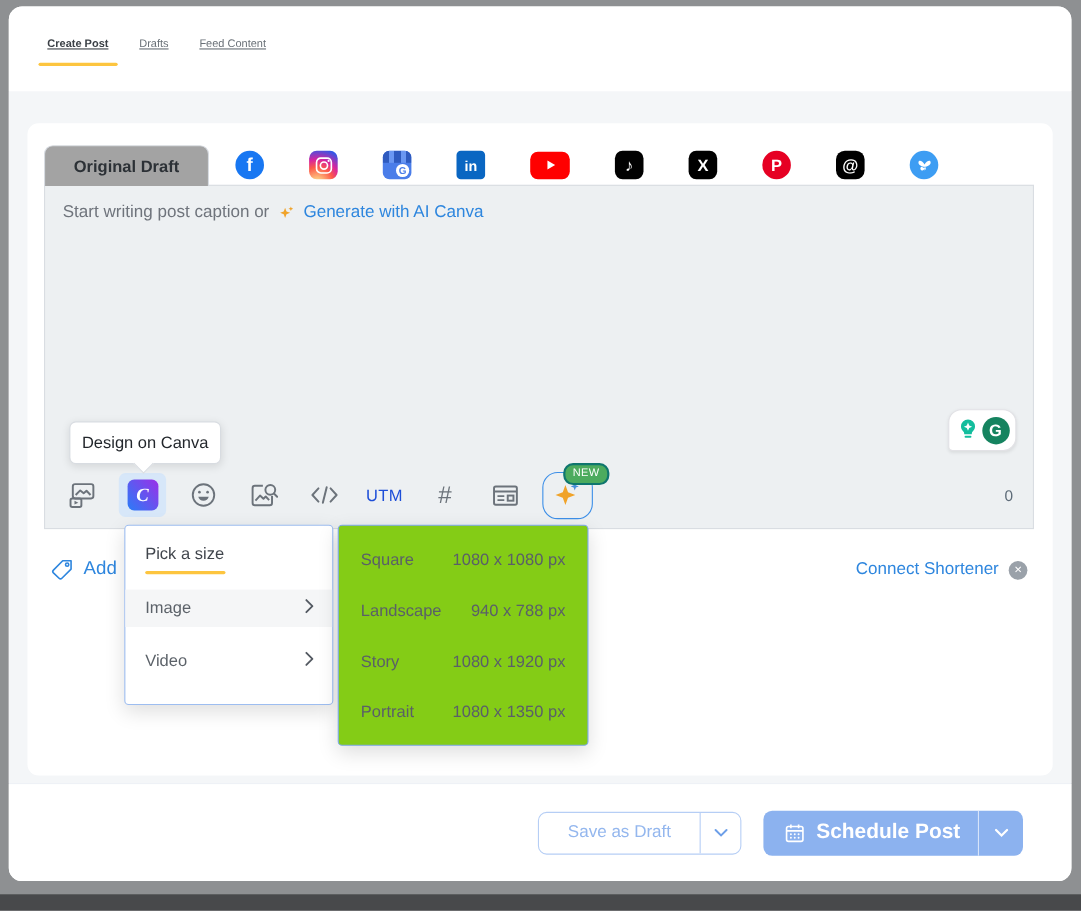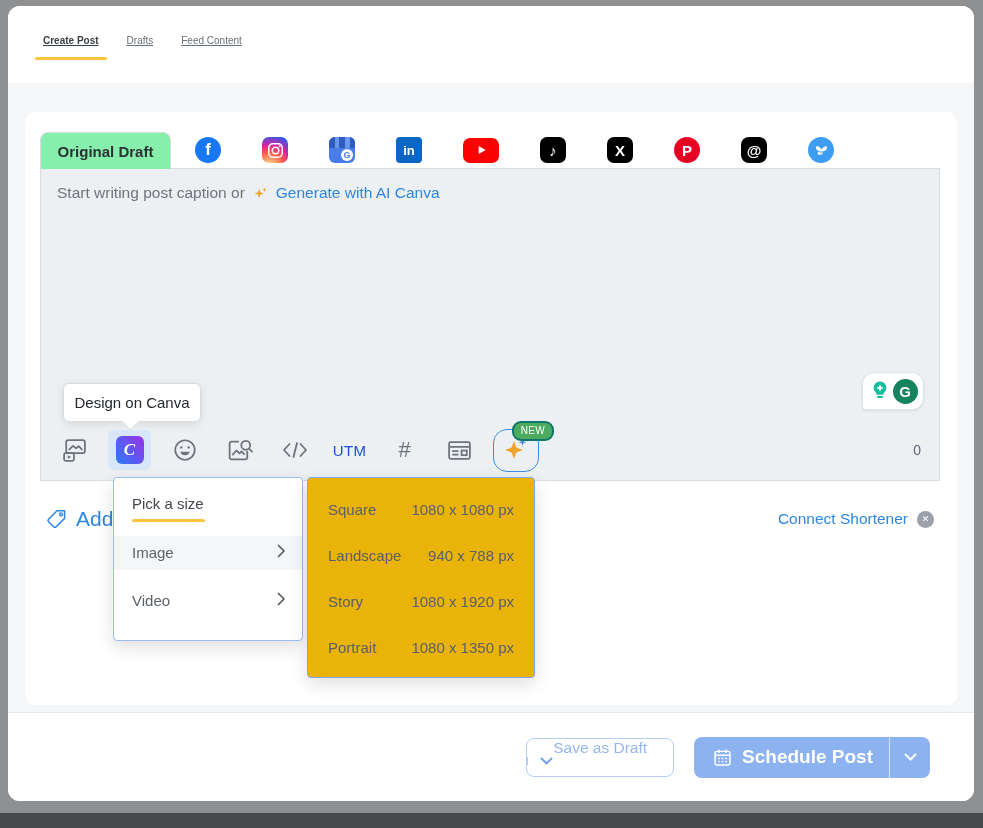--- a/index.html
+++ b/index.html
@@ -21,7 +21,7 @@
   .card { background:#fff; border-radius:10px; height:593px; padding:19px 17px 0 15px; position:relative; }
 
   .tab-row { display:flex; align-items:flex-end; height:37px; }
-  .draft-tab { width:131px; height:37px; background:#86efac; border:1px solid #d8dce2; border-bottom:none;
+  .draft-tab { width:150px; height:37px; background:#a3a3a3; border:1px solid #d8dce2; border-bottom:none;
                border-radius:8px 8px 0 0; display:flex; align-items:center; justify-content:center;
                font-size:15px; font-weight:600; color:#2c3136; position:relative; z-index:2; margin-bottom:-1px; }
   .plat-row { flex:1; display:flex; align-items:center; gap:41px; padding-left:24px; padding-bottom:5px; }

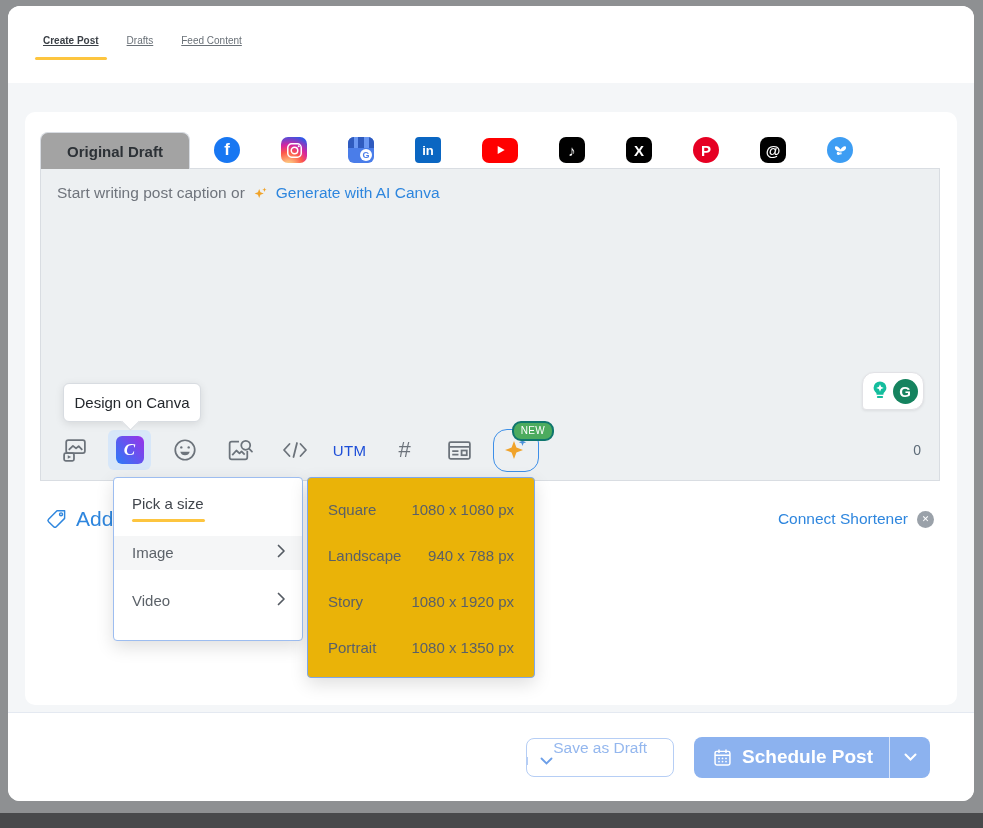--- a/index.html
+++ b/index.html
@@ -69,7 +69,7 @@
 
   
   .meta-row { display:flex; align-items:center; padding:26px 6px 0 6px; }
-  .add-link { display:flex; align-items:center; gap:8px; color:#2e86de; font-size:21px; cursor:pointer; }
+  .add-link { display:flex; gap:8px; color:#2e86de; font-size:17px; cursor:pointer; }
   .shortener { margin-left:auto; display:flex; align-items:center; gap:9px; }
   .shortener-link { color:#2e86de; font-size:15.5px; cursor:pointer; }
   .close-dot { width:17px; height:17px; border-radius:50%; background:#9aa1a9; color:#fff; font-size:9px;

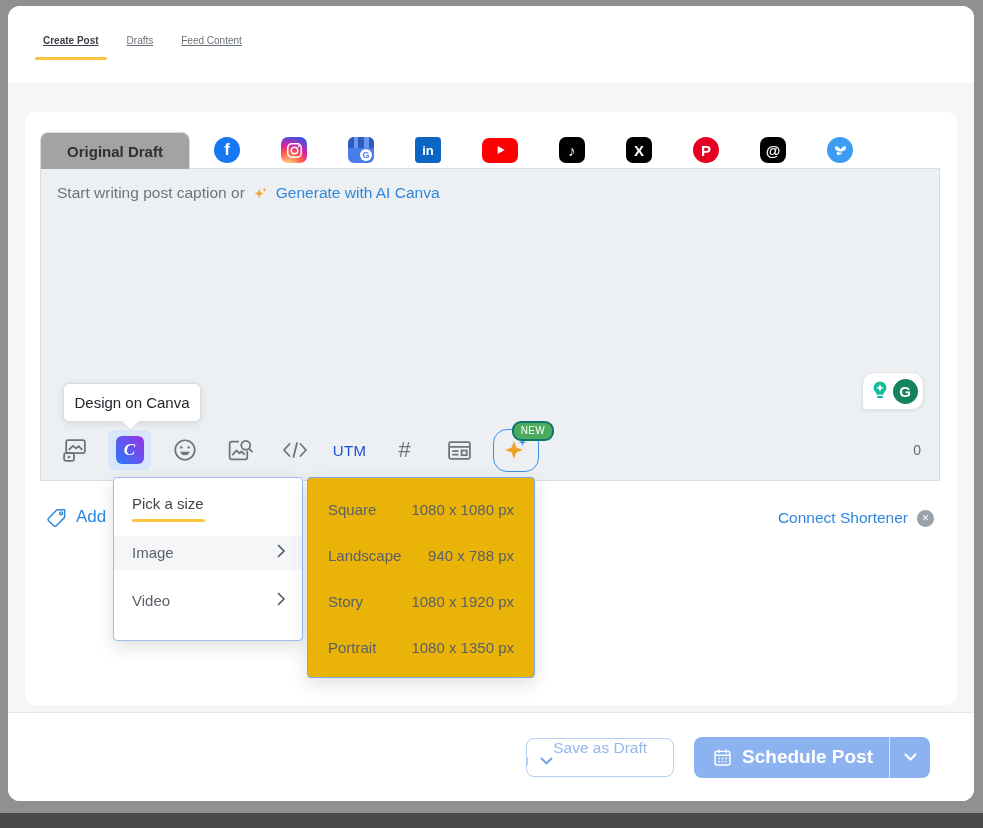--- a/index.html
+++ b/index.html
@@ -101,7 +101,7 @@
                padding:0 16px 0 18px; font-size:15px; color:#5c6269; cursor:pointer; }
   .menu-item.hl { background:#f5f6f7; }
   .menu-size .chev-r { color:#555b63; }
-  .menu-dims { position:absolute; left:299px; top:471px; width:228px; height:201px; background:#eab308;
+  .menu-dims { position:absolute; left:299px; top:471px; width:228px; height:201px; background:#84cc16;
                border:1px solid #7ea8ec; border-radius:4px; box-shadow:0 6px 18px rgba(0,0,0,.13); z-index:50; padding-top:8px; }
   .dim-row { height:46px; display:flex; align-items:center; justify-content:space-between; padding:0 20px;
              font-size:15px; color:#5a6068; cursor:pointer; }

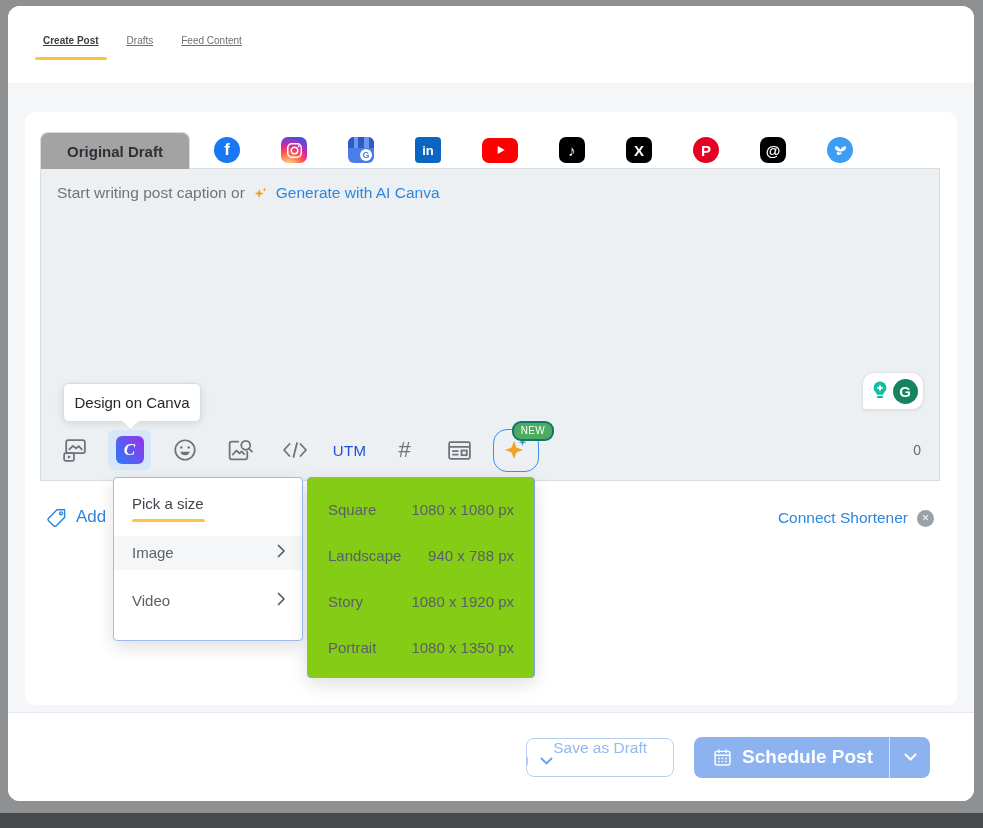--- a/index.html
+++ b/index.html
@@ -78,7 +78,7 @@
   
   .footer { height:89px; background:#fff; border-top:1px solid #e4e9f1; border-radius:0 0 12px 12px;
             display:flex; align-items:center; justify-content:flex-end; padding-right:44px; gap:20px; }
-  .split-outline { display:flex; height:39px; border:1px solid #b6cef5; border-radius:8px; overflow:hidden; background:#fff;flex-direction:column; }
+  .split-outline { display:flex; height:39px; border:1px solid #b6cef5; border-radius:8px; overflow:hidden; background:#fff; }
   .split-outline .main { padding:0 26px; display:flex; align-items:center; color:#94b7ee; font-size:15.5px; cursor:pointer; }
   .split-outline .chev { width:37px; border-left:1px solid #b6cef5; display:flex; align-items:center; justify-content:center; cursor:pointer; }
   .split-solid { display:flex; height:41px; background:#8cb2ef; border-radius:8px; overflow:hidden; }

